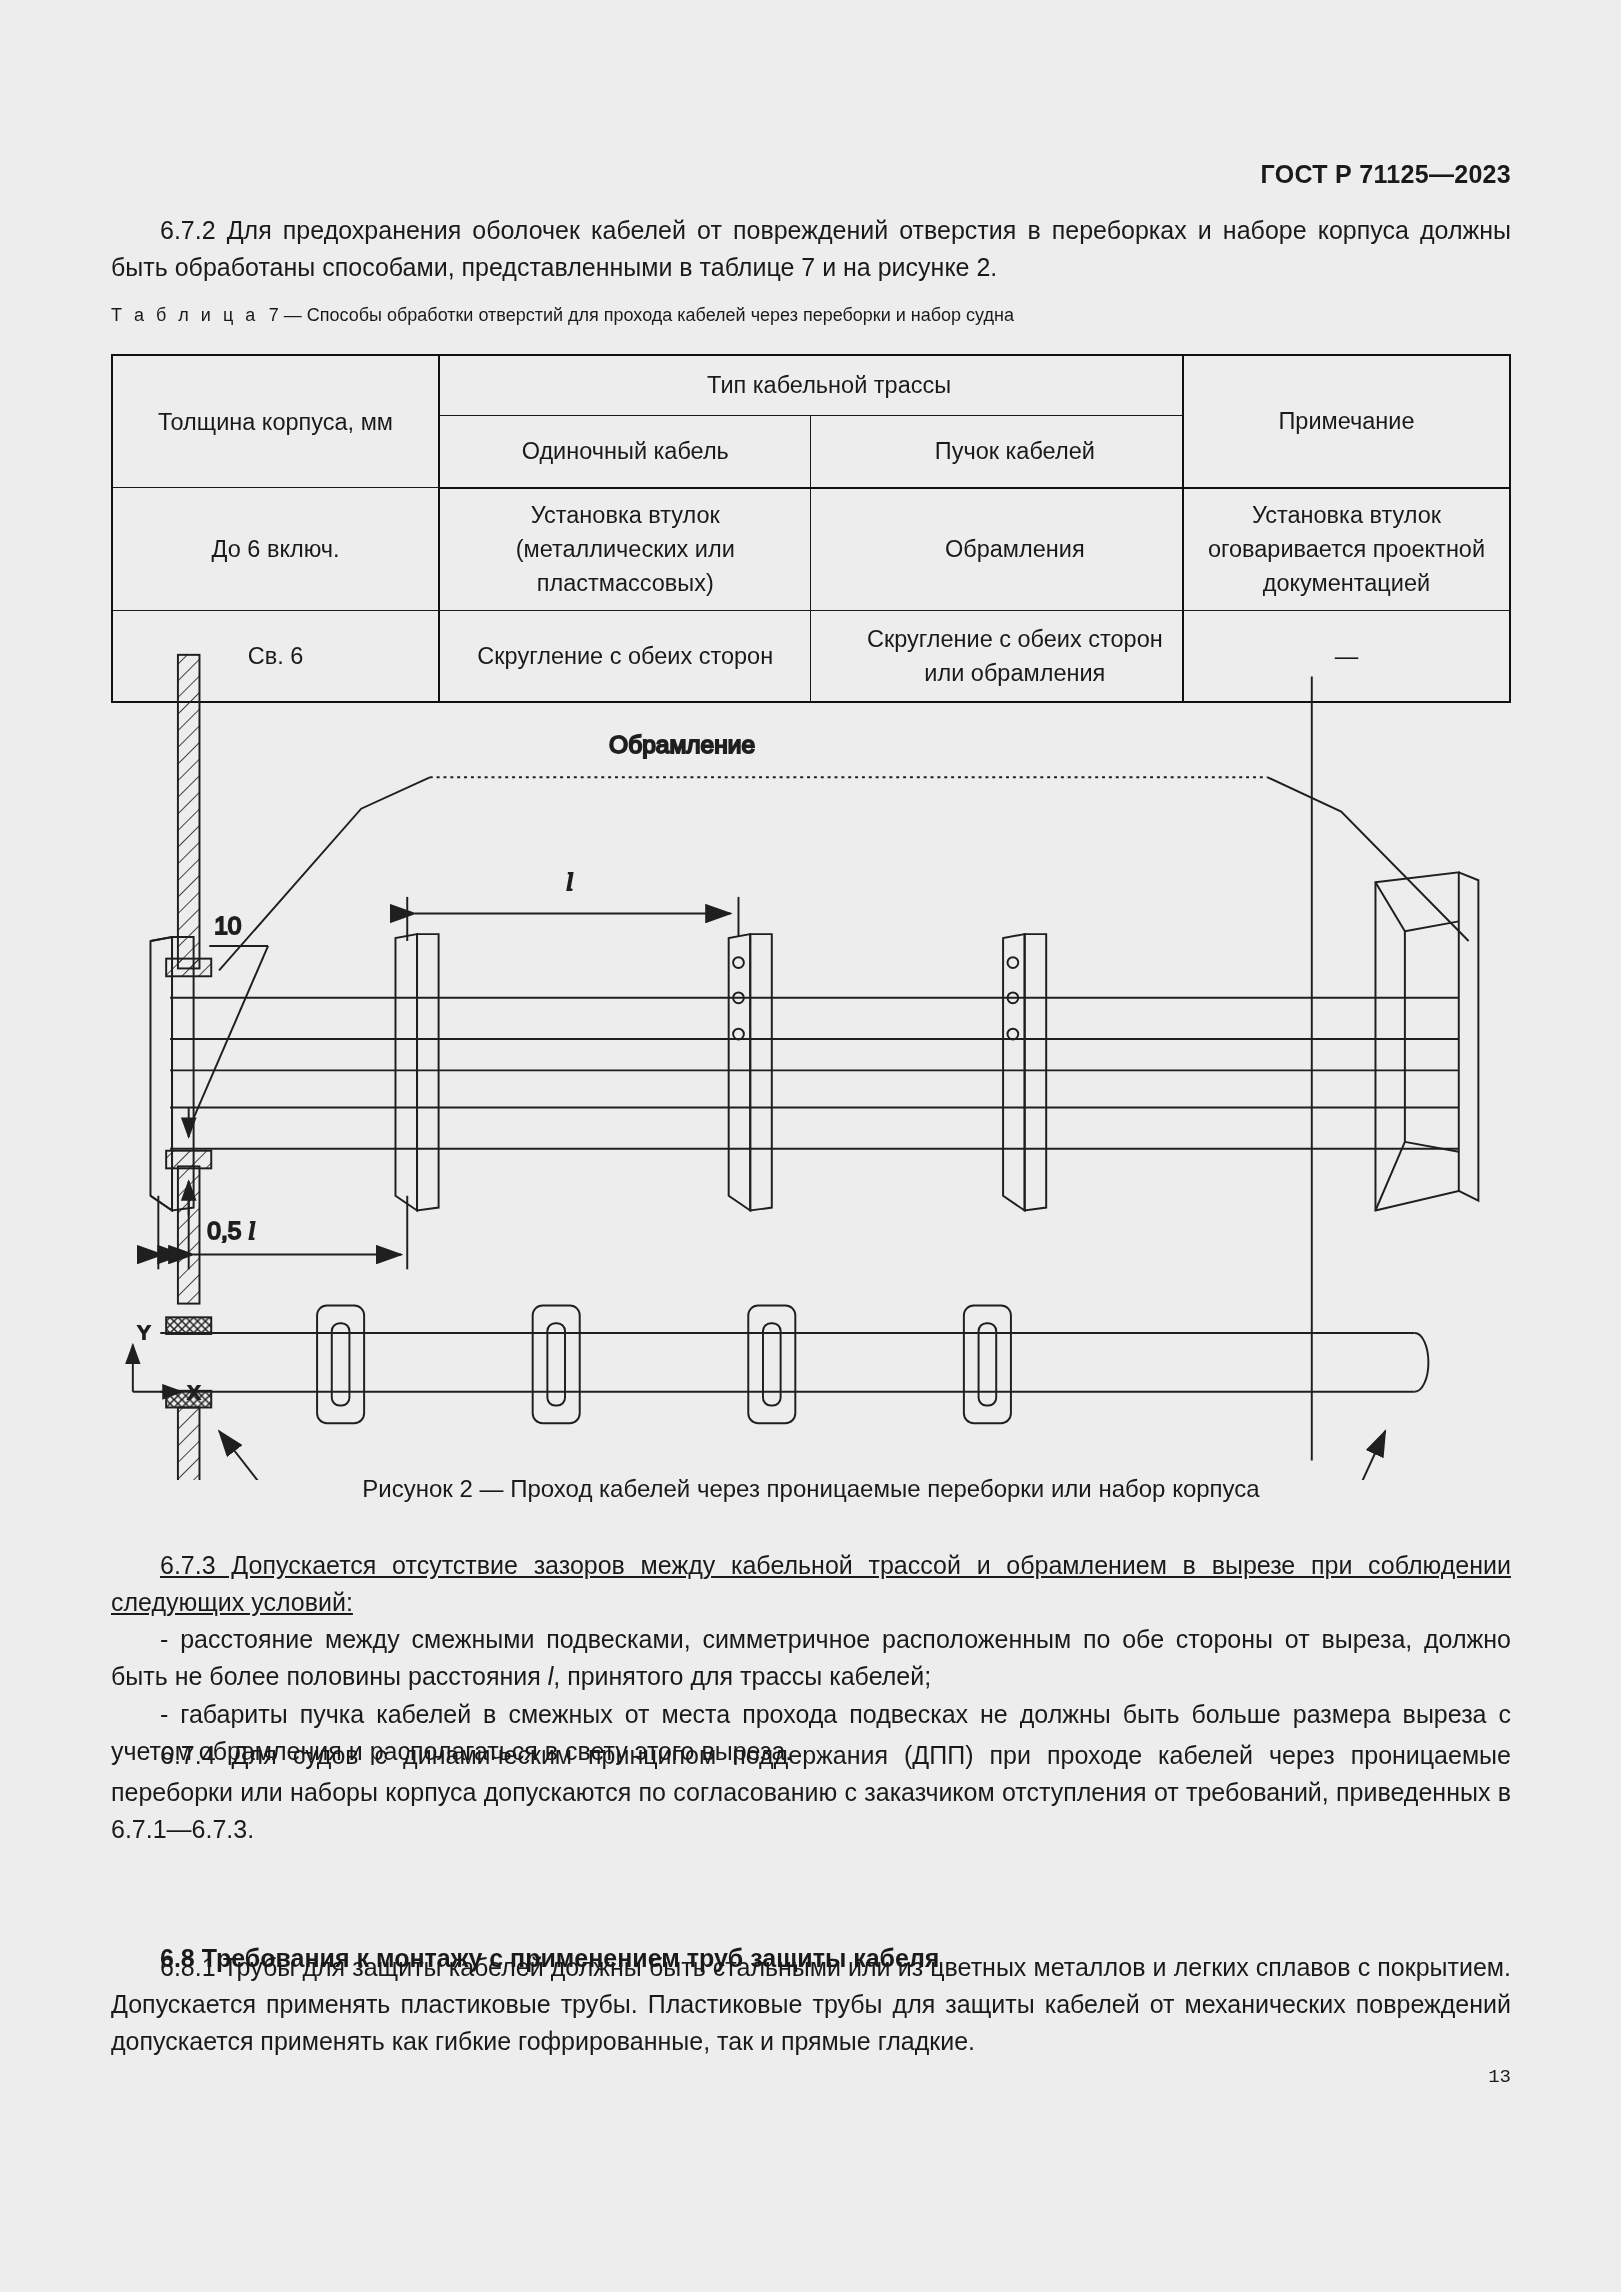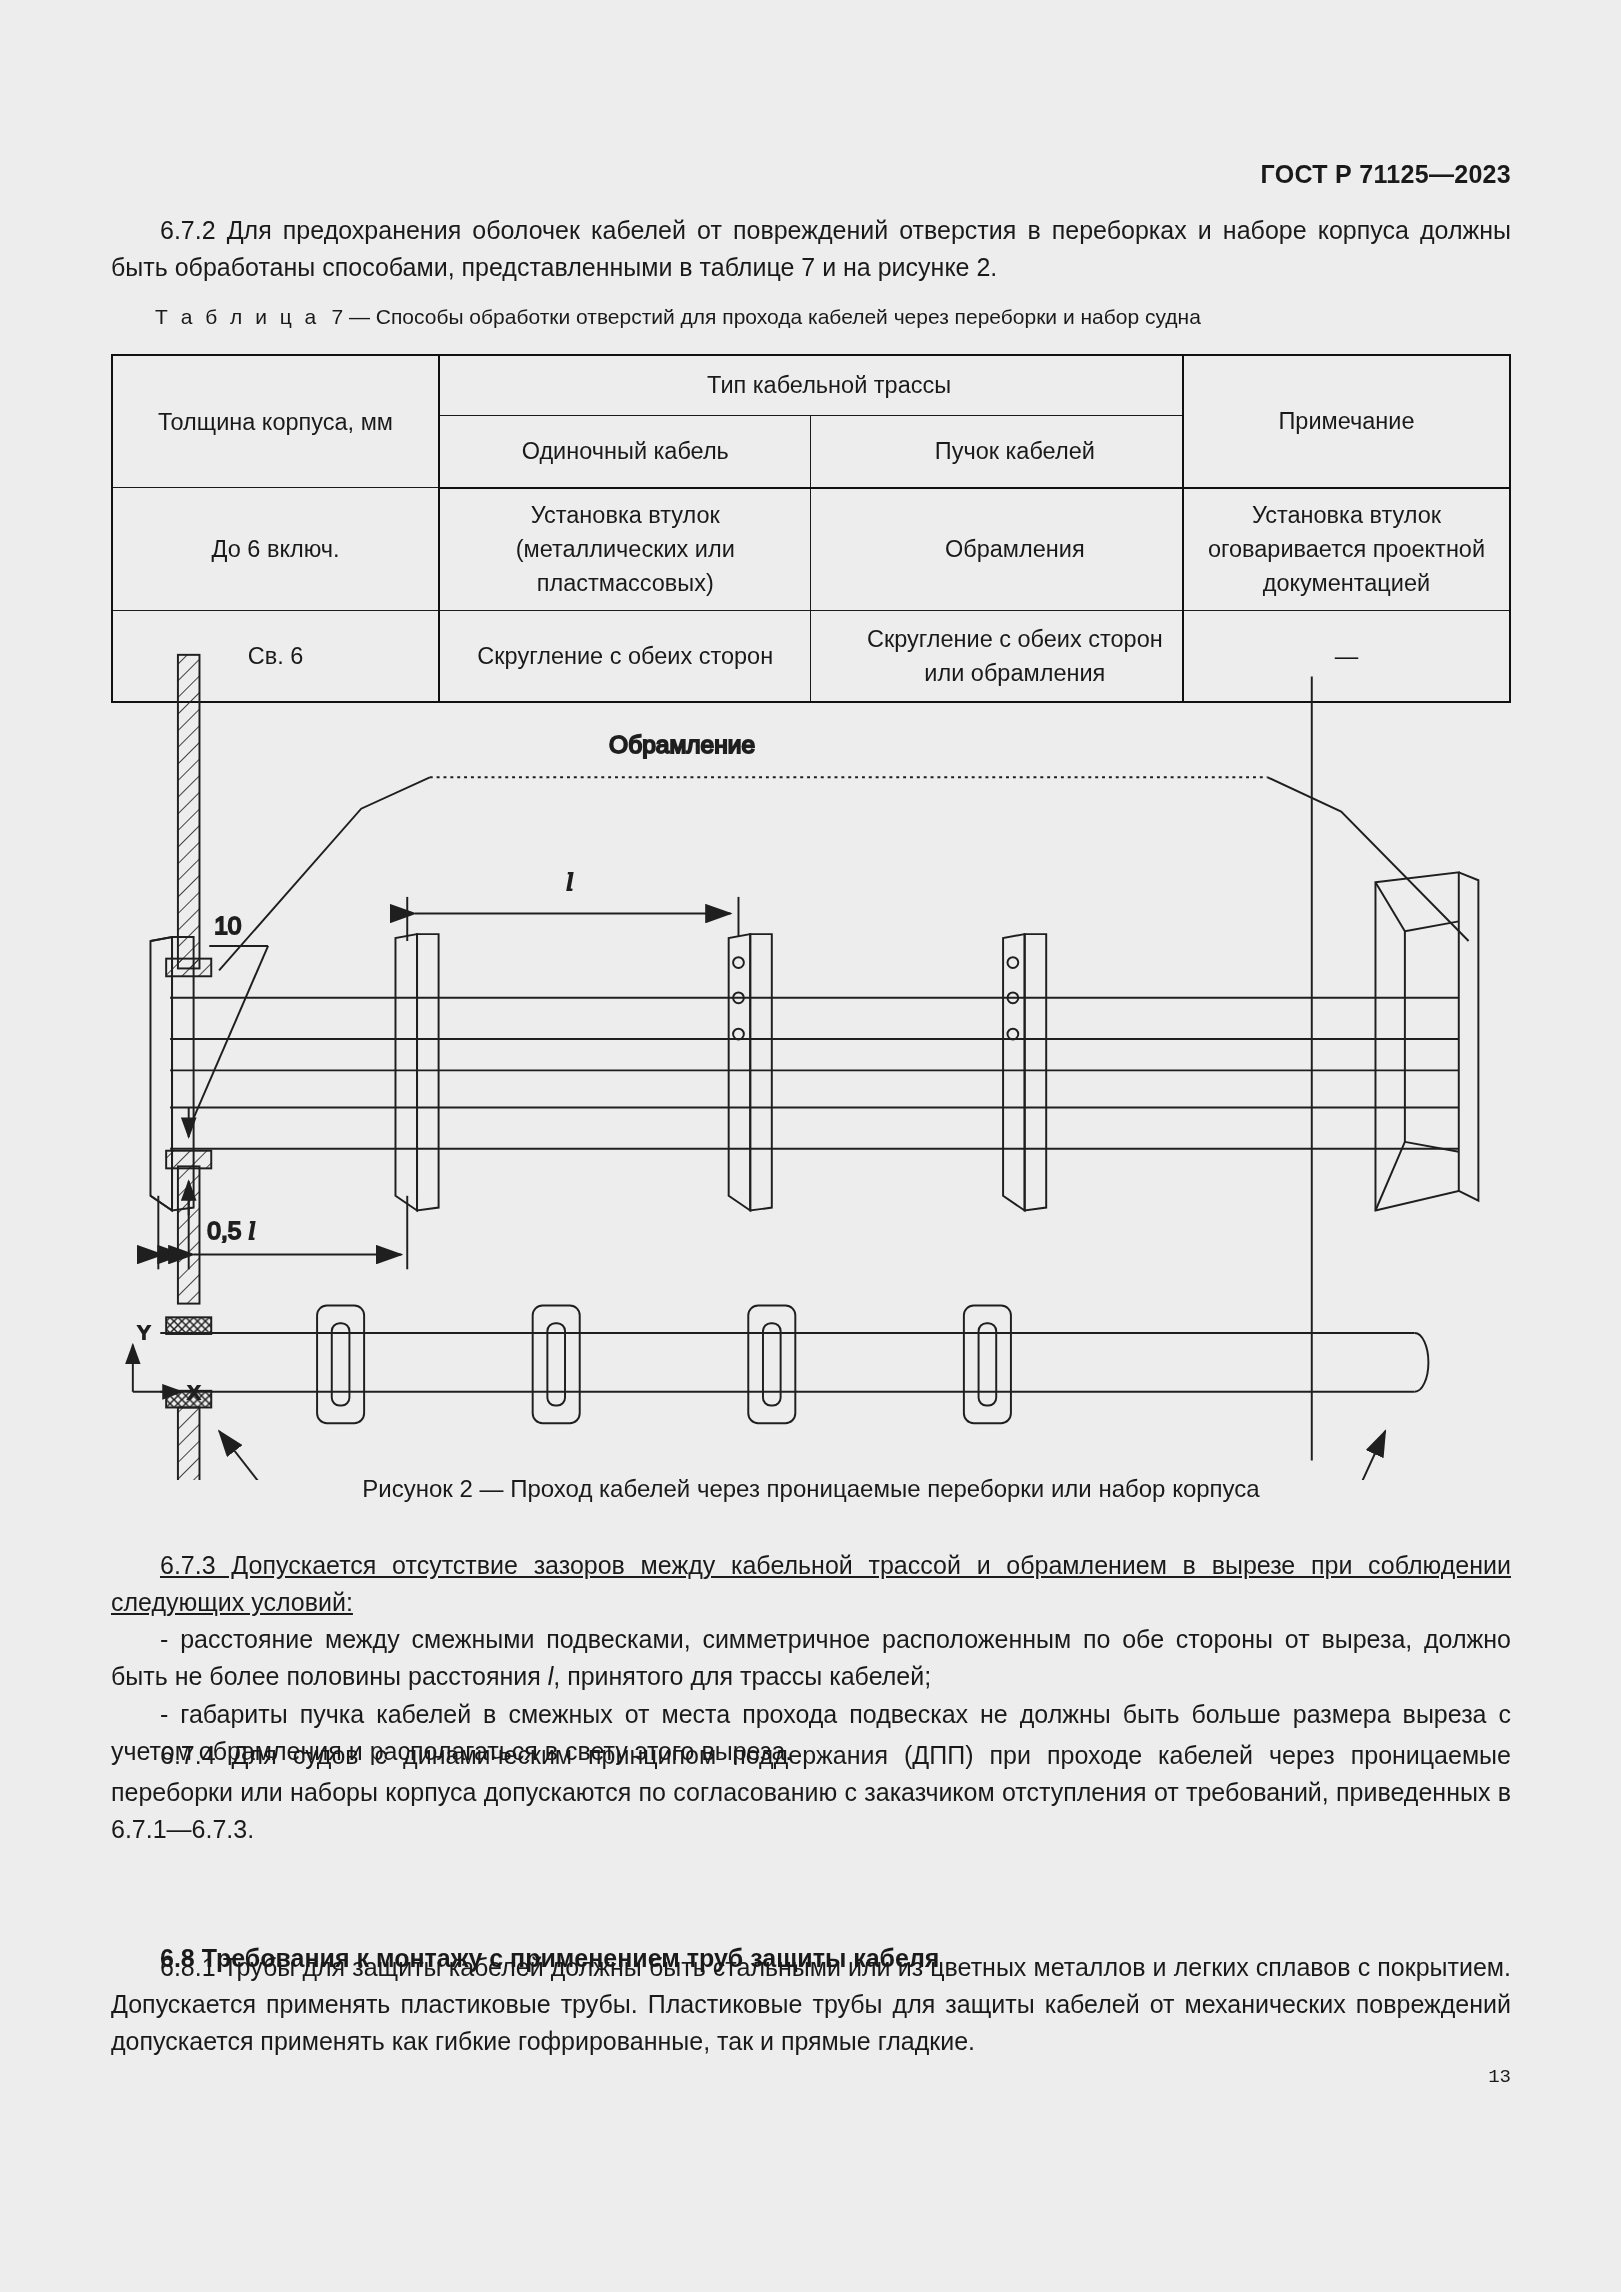--- a/index.html
+++ b/index.html
@@ -55,9 +55,8 @@
     position: absolute;
     left: 0;
     top: 305px;
-    font-size: 21px;
+    font-size: 18px;
     white-space: nowrap;
-    margin-left: 44px;
   }
   .table-caption .spaced {
     letter-spacing: 3.5px;

